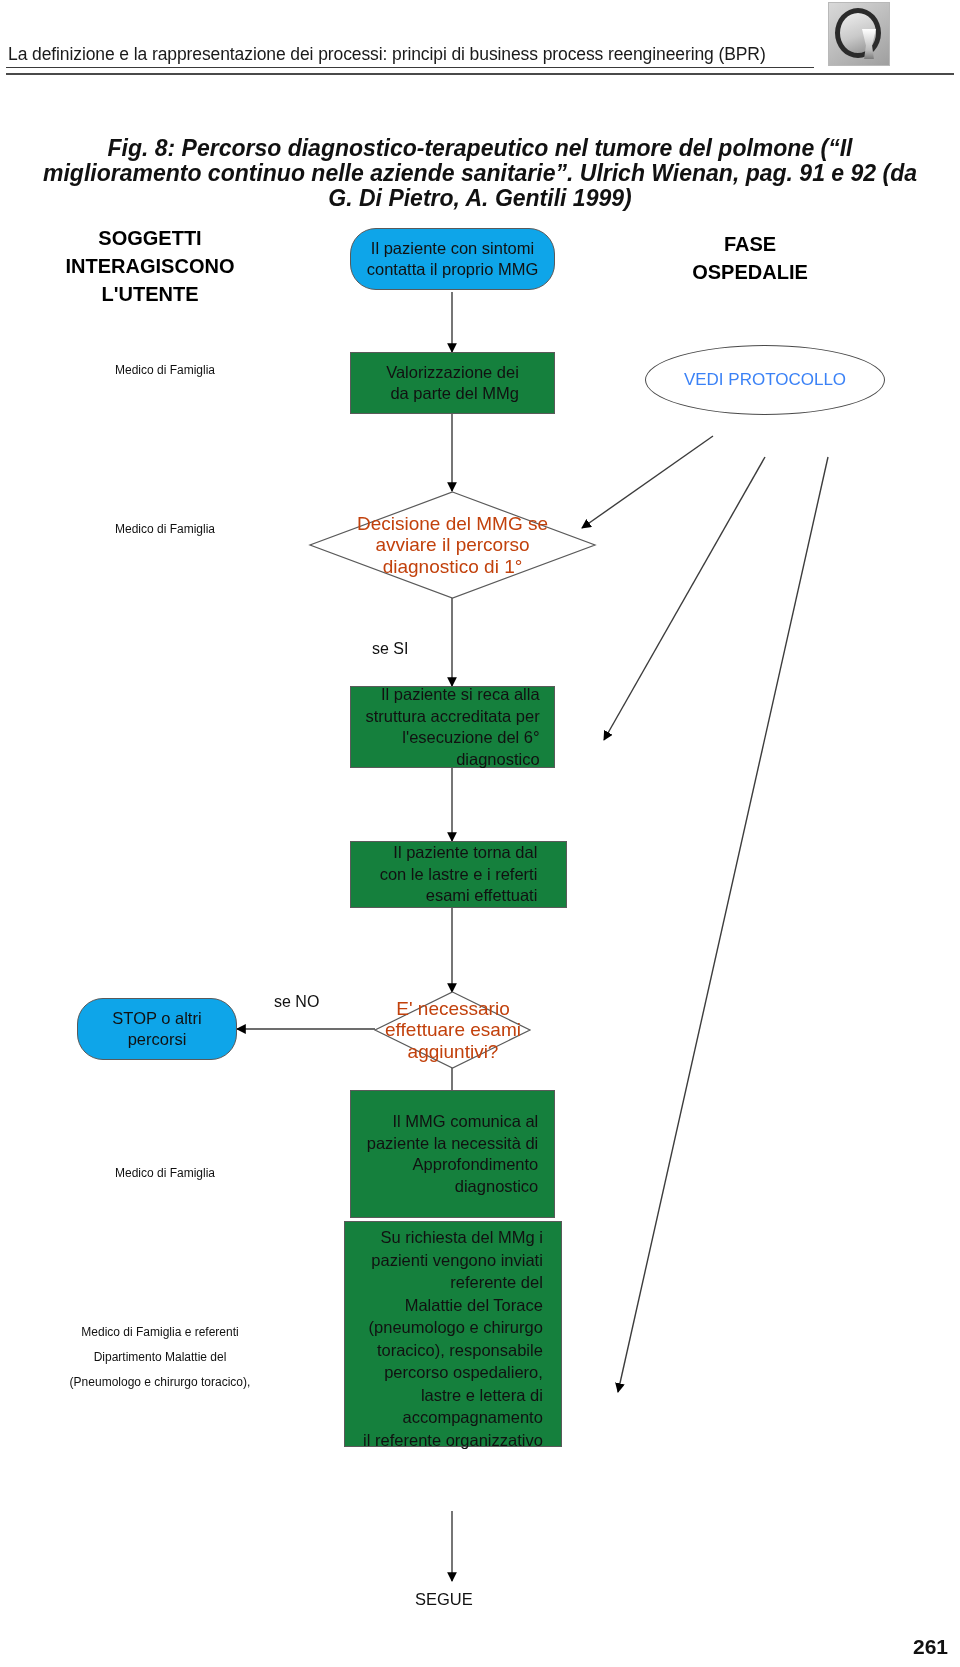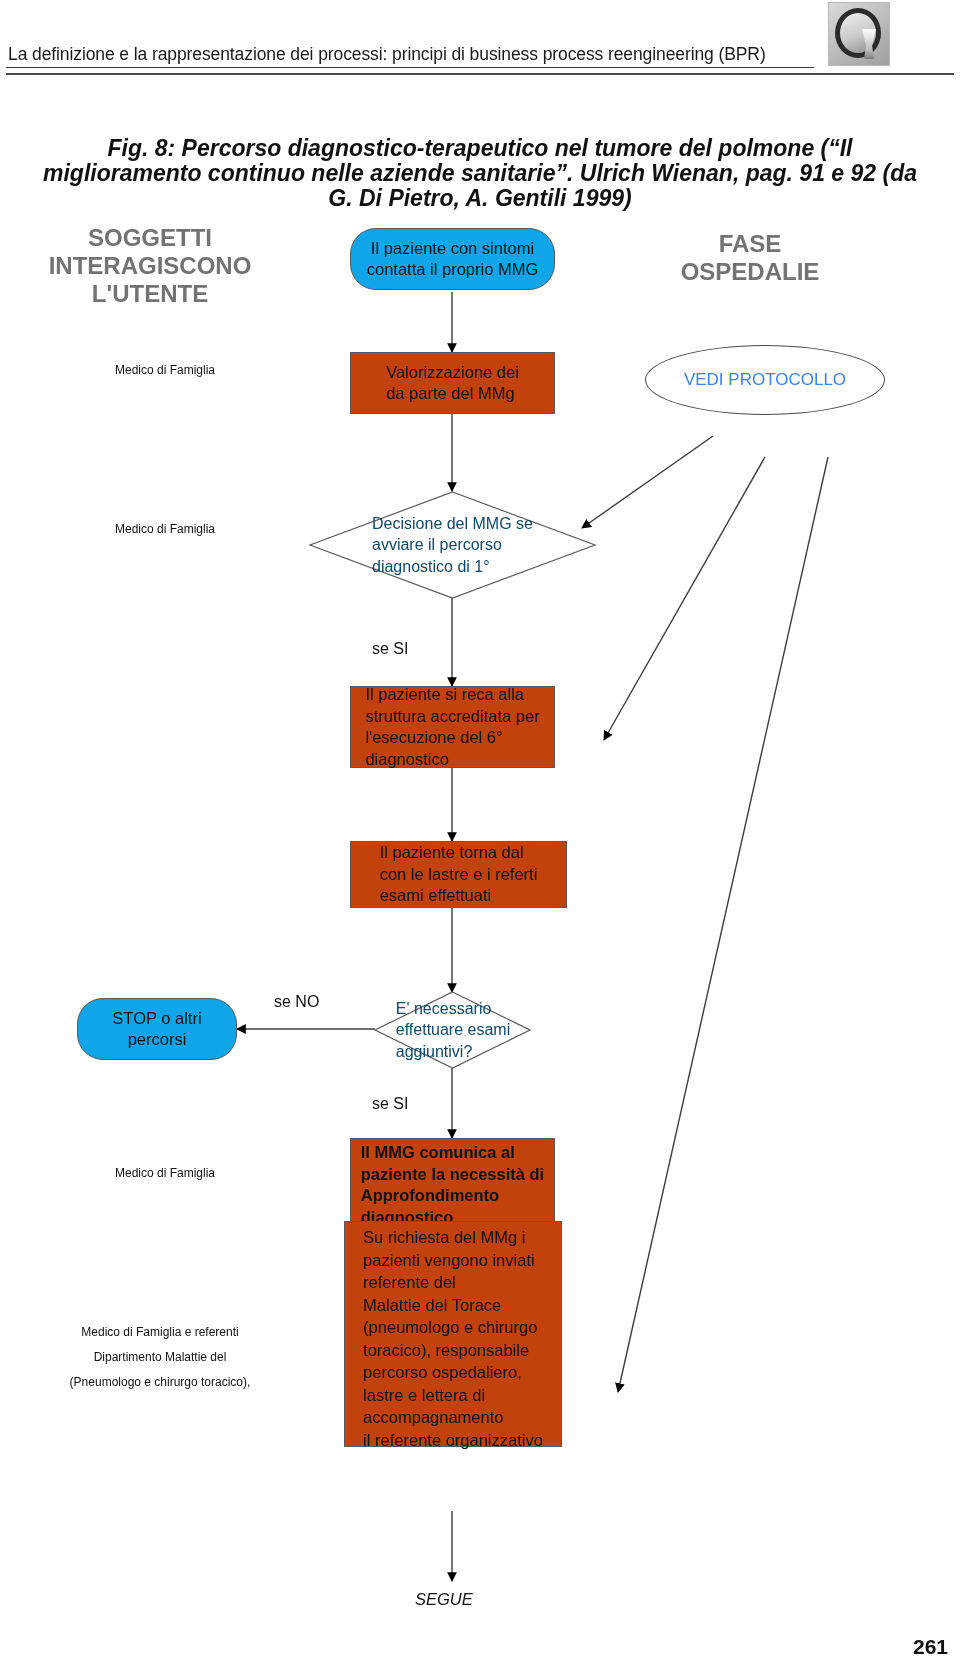--- a/index.html
+++ b/index.html
@@ -94,11 +94,11 @@
   }
   .bigheading {
     position: absolute;
-    font-size: 24px;
+    font-size: 20px;
     font-weight: bold;
     line-height: 28px;
     text-align: center;
-    color: #737373;
+    color: #000000;
     white-space: pre-line;
   }
   .nodebox {

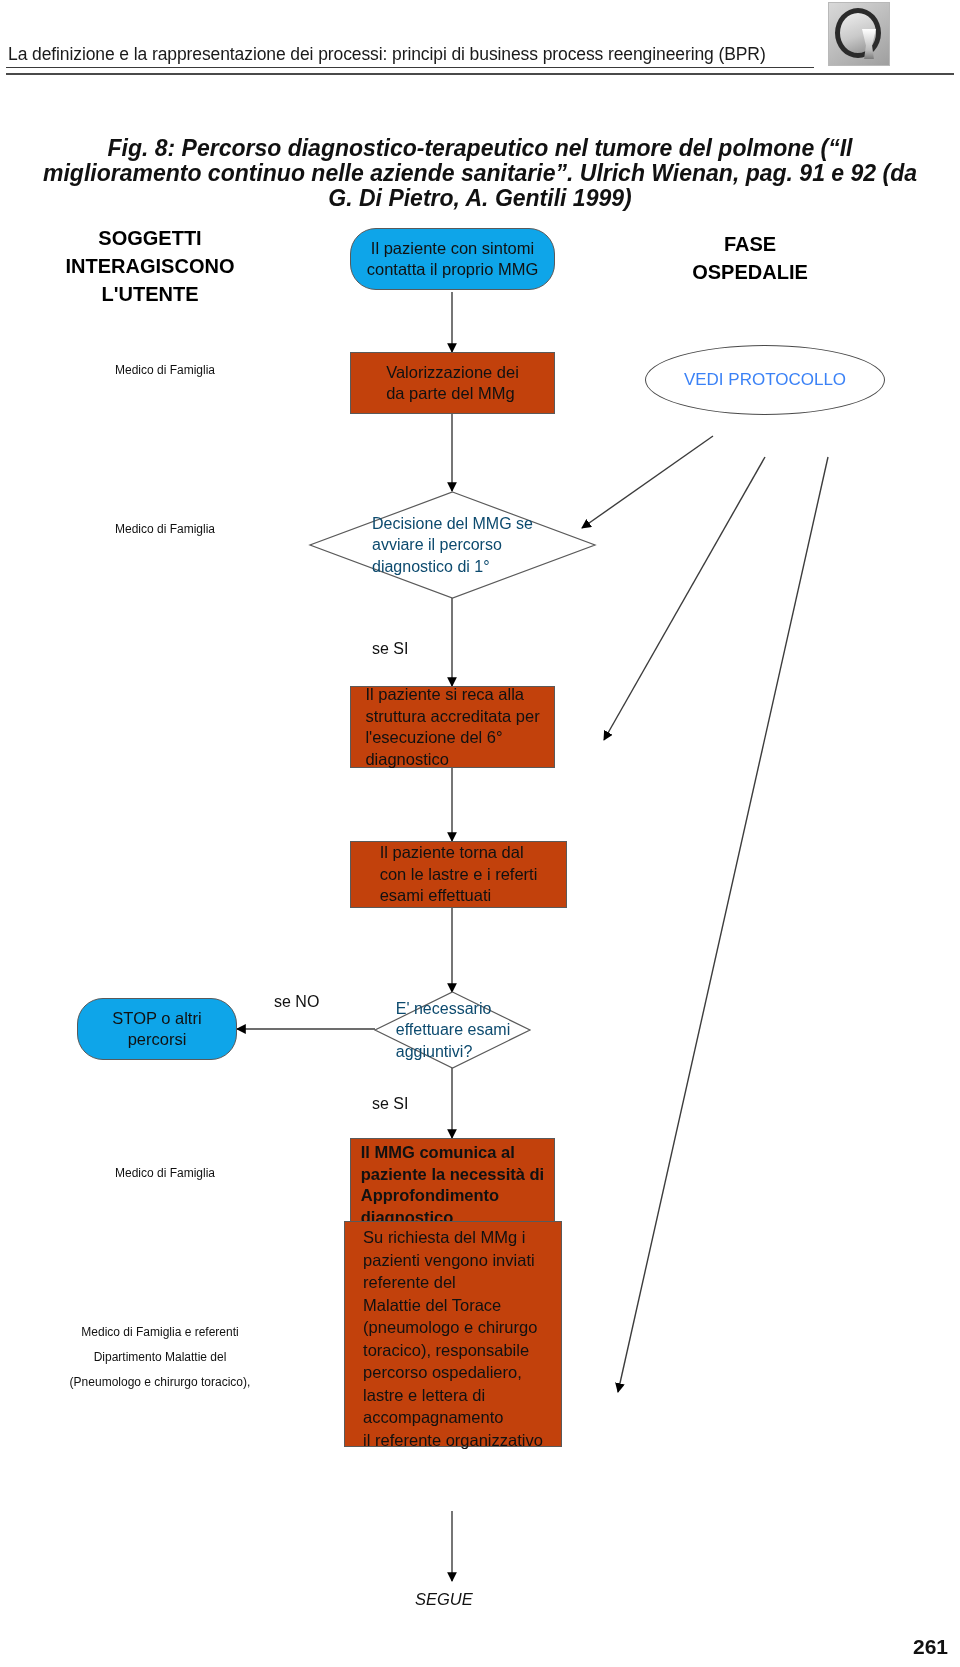--- a/index.html
+++ b/index.html
@@ -105,10 +105,10 @@
     position: absolute;
     box-sizing: border-box;
     border: 1px solid #5a5a5a;
-    background: #c2410c;
+    background: #15803d;
     font-size: 16.5px;
     line-height: 21.5px;
-    text-align: left;
+    text-align: right;
     display: flex;
     align-items: center;
     justify-content: center;

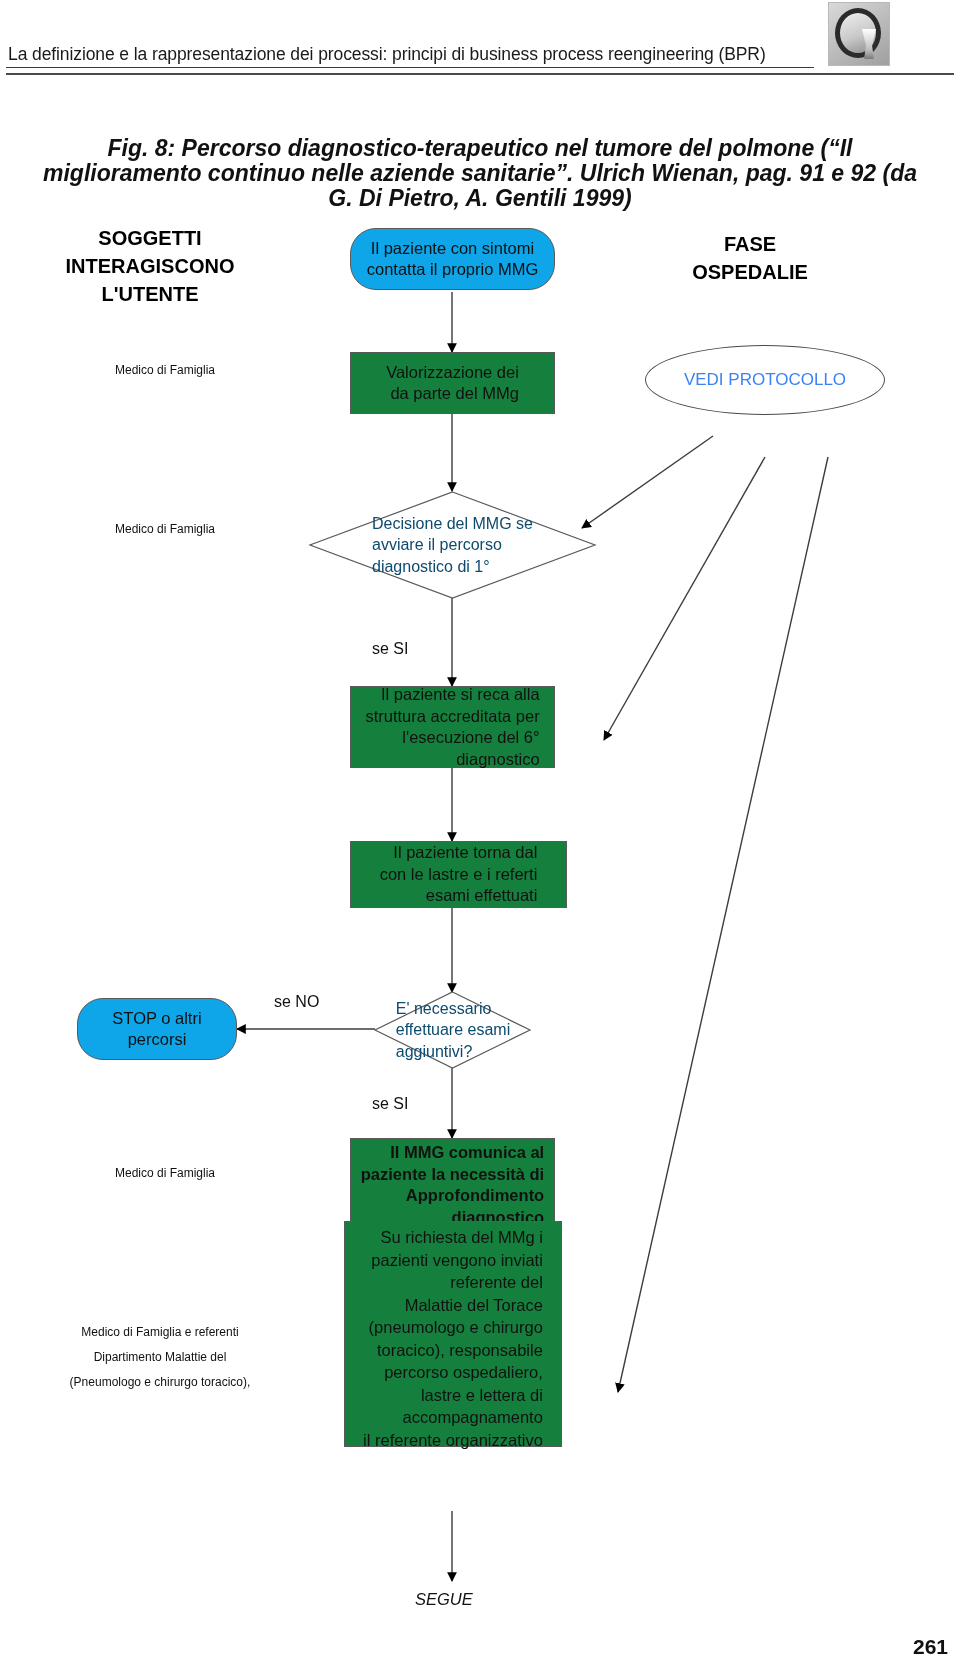--- a/index.html
+++ b/index.html
@@ -159,10 +159,10 @@
     display: flex;
     align-items: center;
     justify-content: center;
-    font-size: 16px;
+    font-size: 19px;
     line-height: 21.5px;
-    text-align: left;
-    color: #0c4a6e;
+    text-align: center;
+    color: #c2410c;
     white-space: pre-line;
     pointer-events: none;
   }

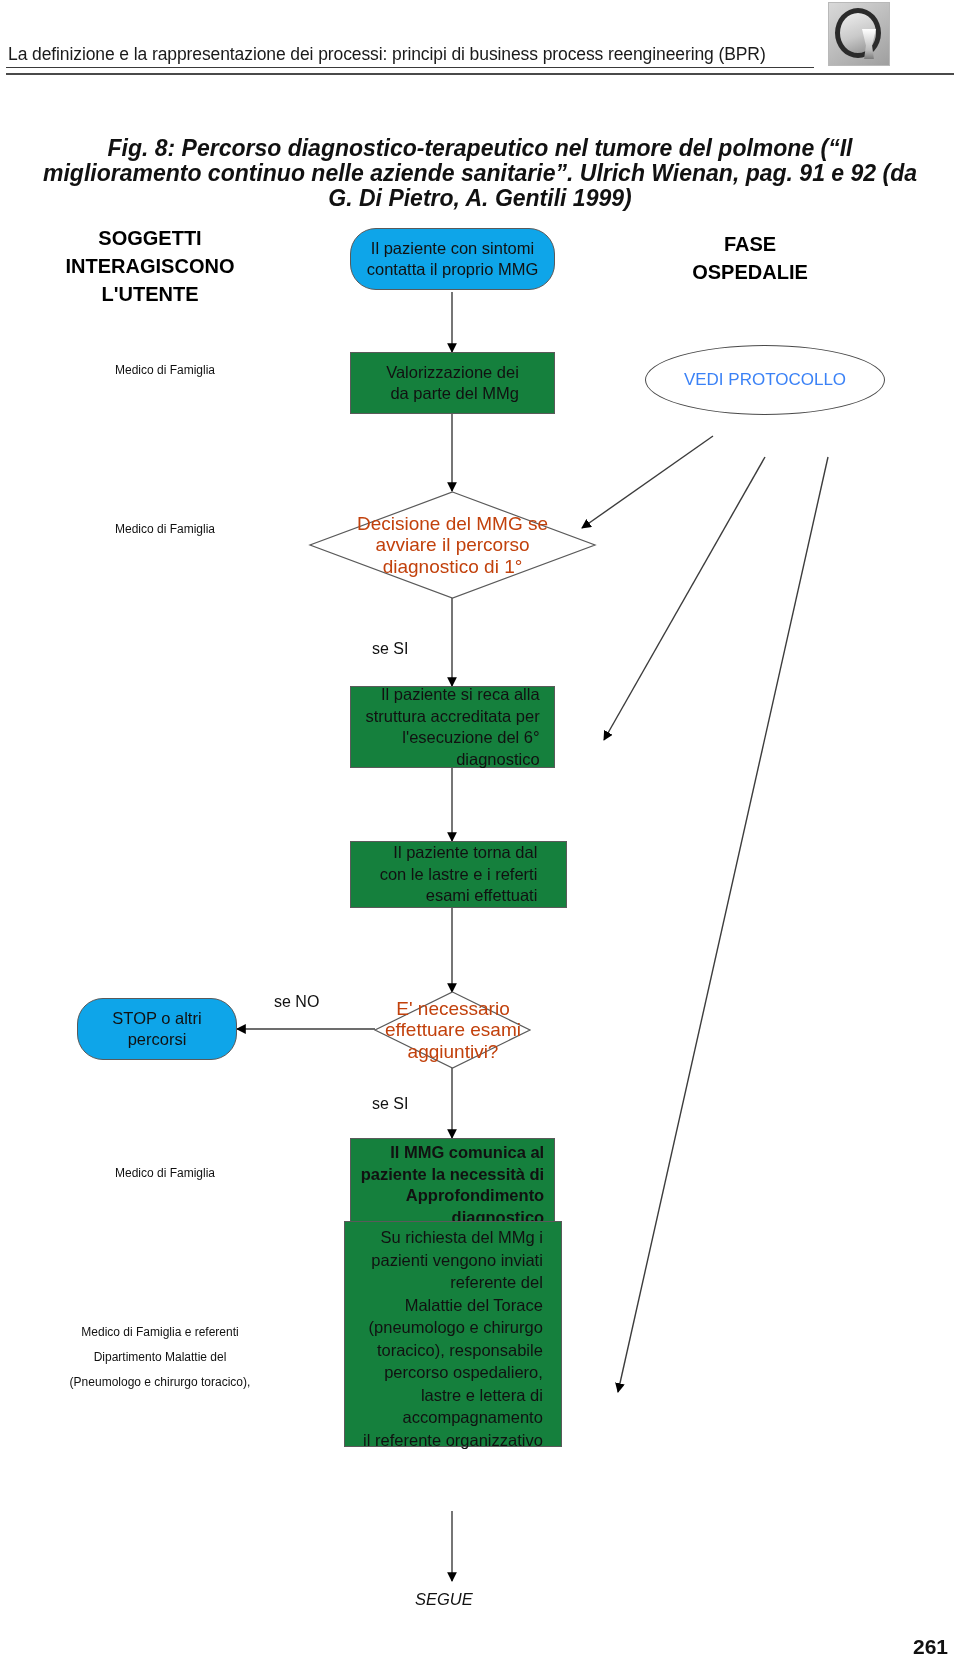--- a/index.html
+++ b/index.html
@@ -301,7 +301,7 @@
 
   <div class="edgelabel" style="left:372px; top:1095px;">se SI</div>
 
-  <div class="nodebox" style="left:350px; top:1138px; width:205px; height:94px;font-weight:bold;">Il MMG comunica al
+  <div class="nodebox" style="left:350px; top:1090px; width:205px; height:128px;">Il MMG comunica al
 paziente la necessità di
 Approfondimento
 diagnostico</div>

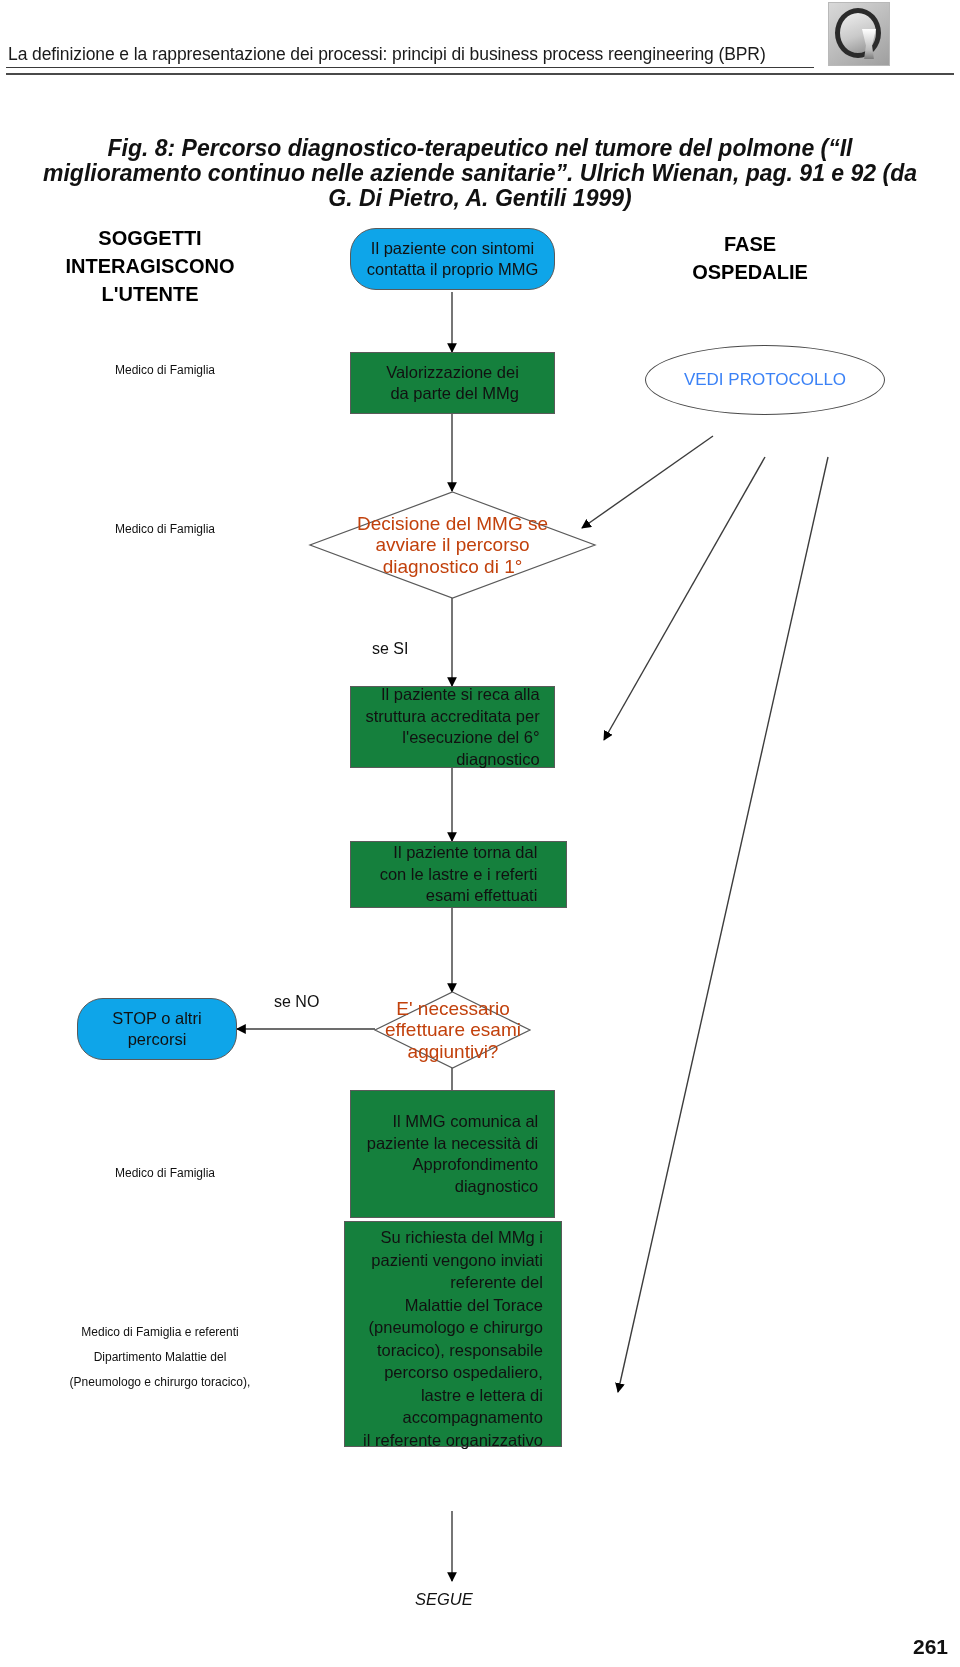--- a/index.html
+++ b/index.html
@@ -317,7 +317,7 @@
 accompagnamento
 il referente organizzativo</div>
 
-  <div class="segue" style="left:415px; top:1590px;font-style:italic;">SEGUE</div>
+  <div class="segue" style="left:415px; top:1590px;">SEGUE</div>
 
   <div id="page-number">261</div>
 

